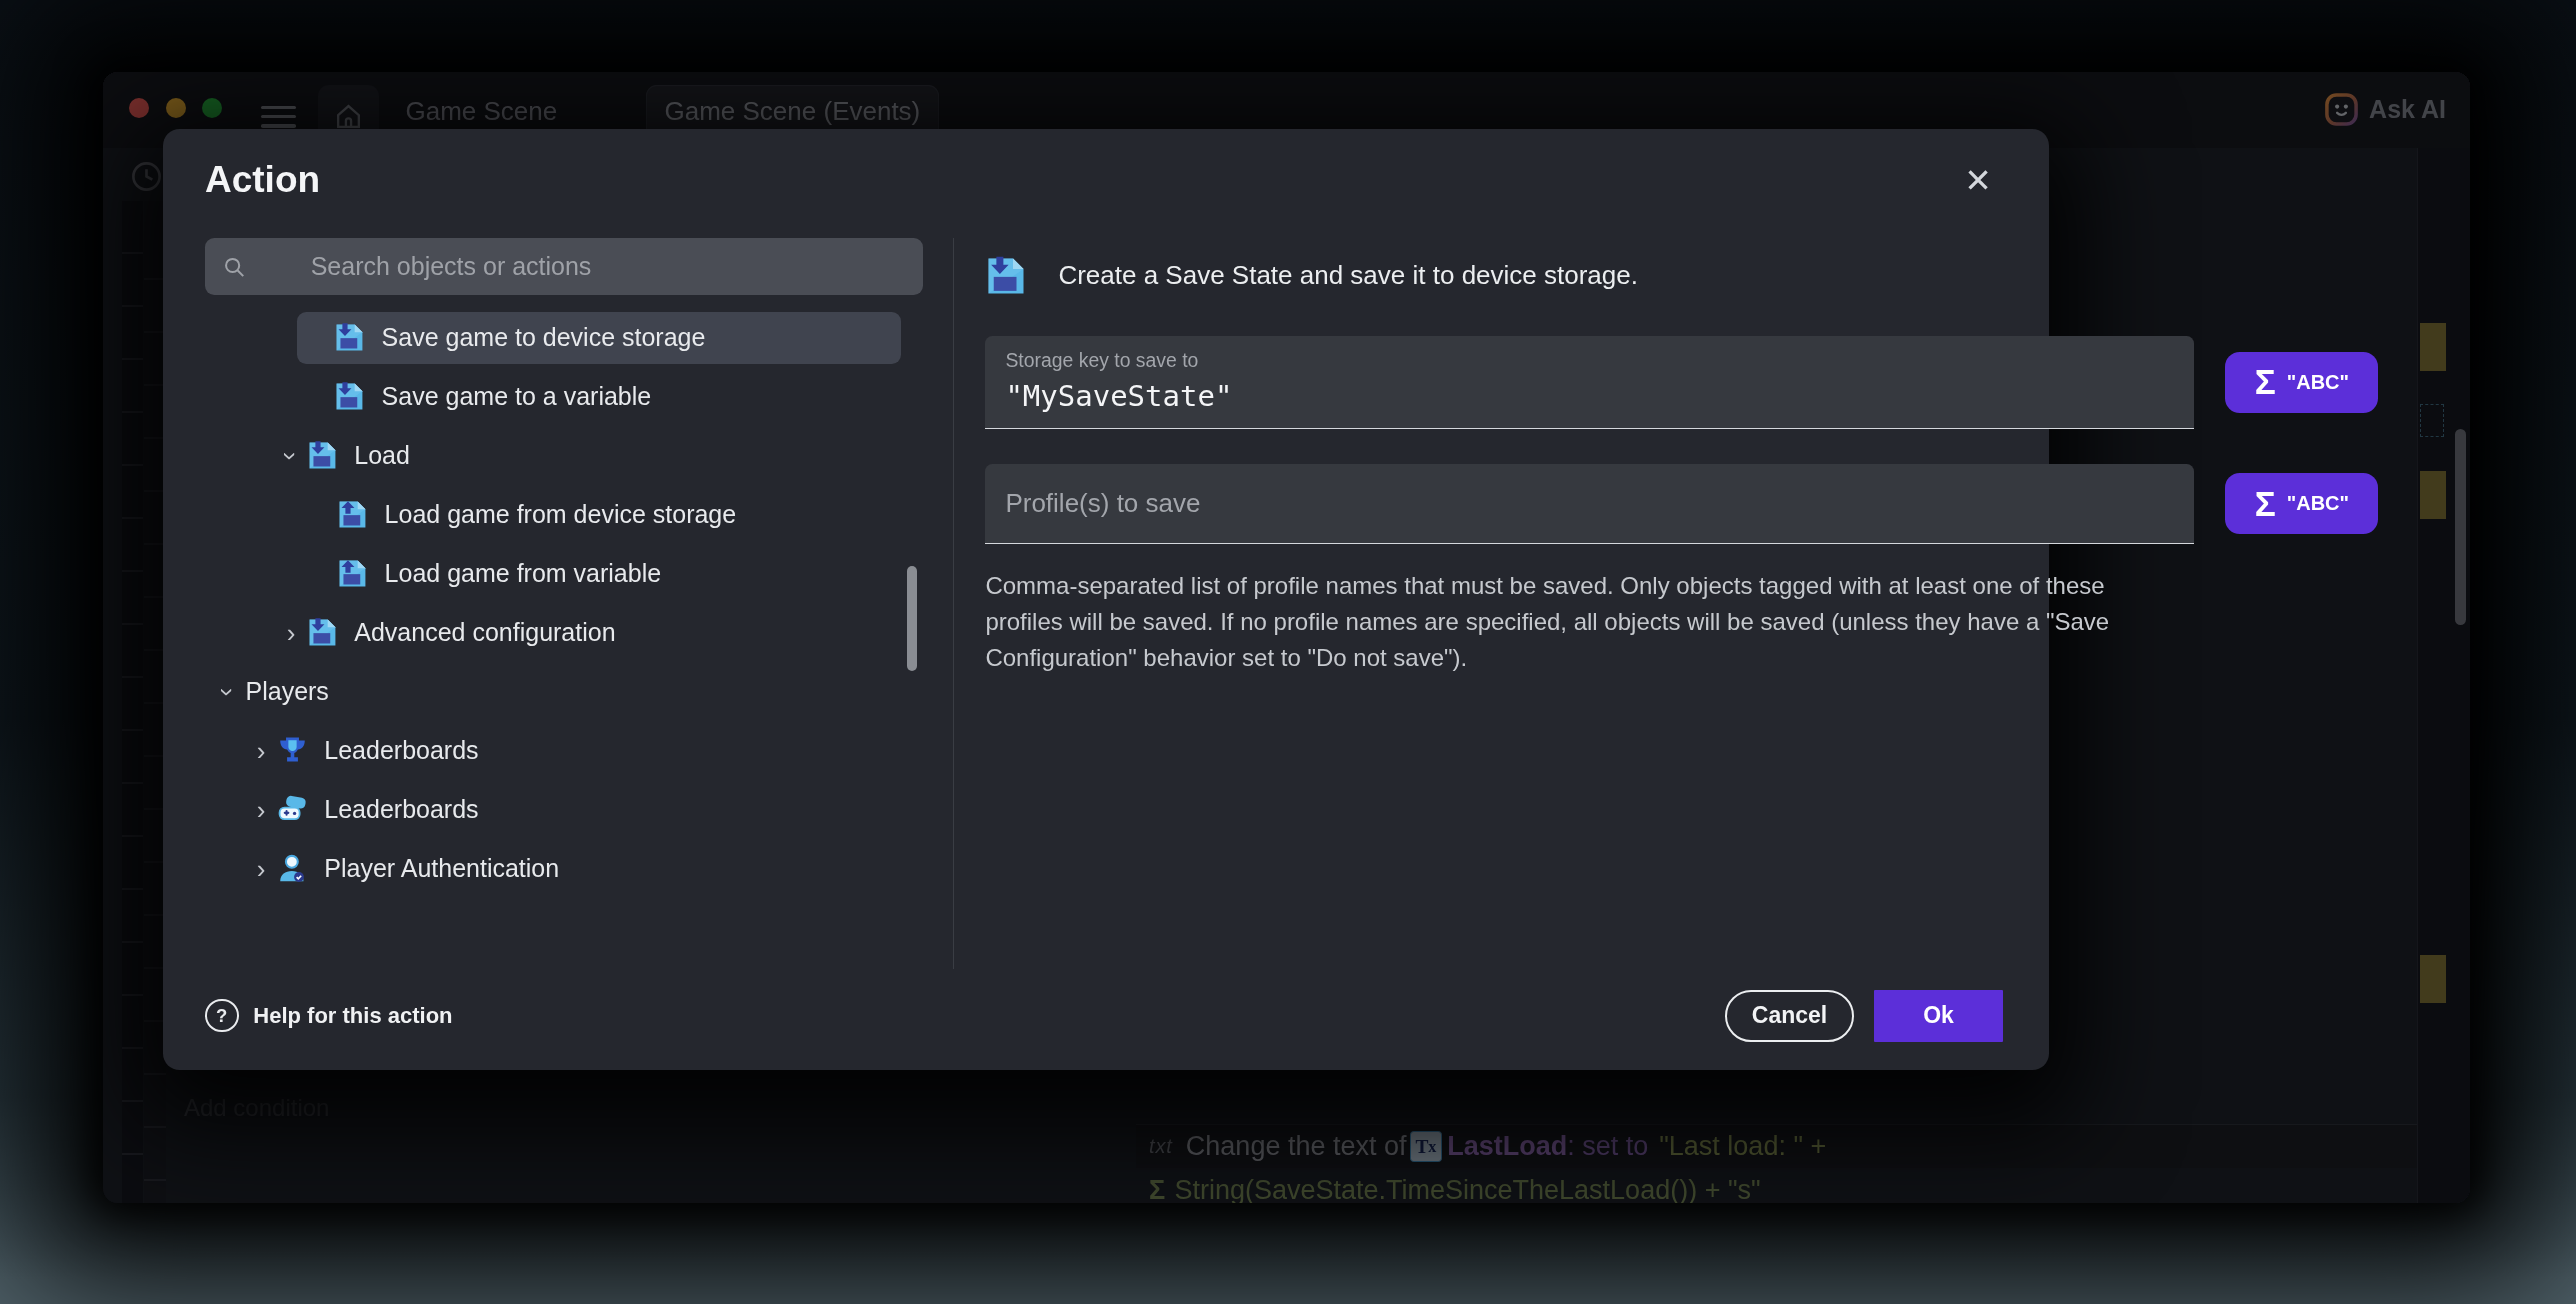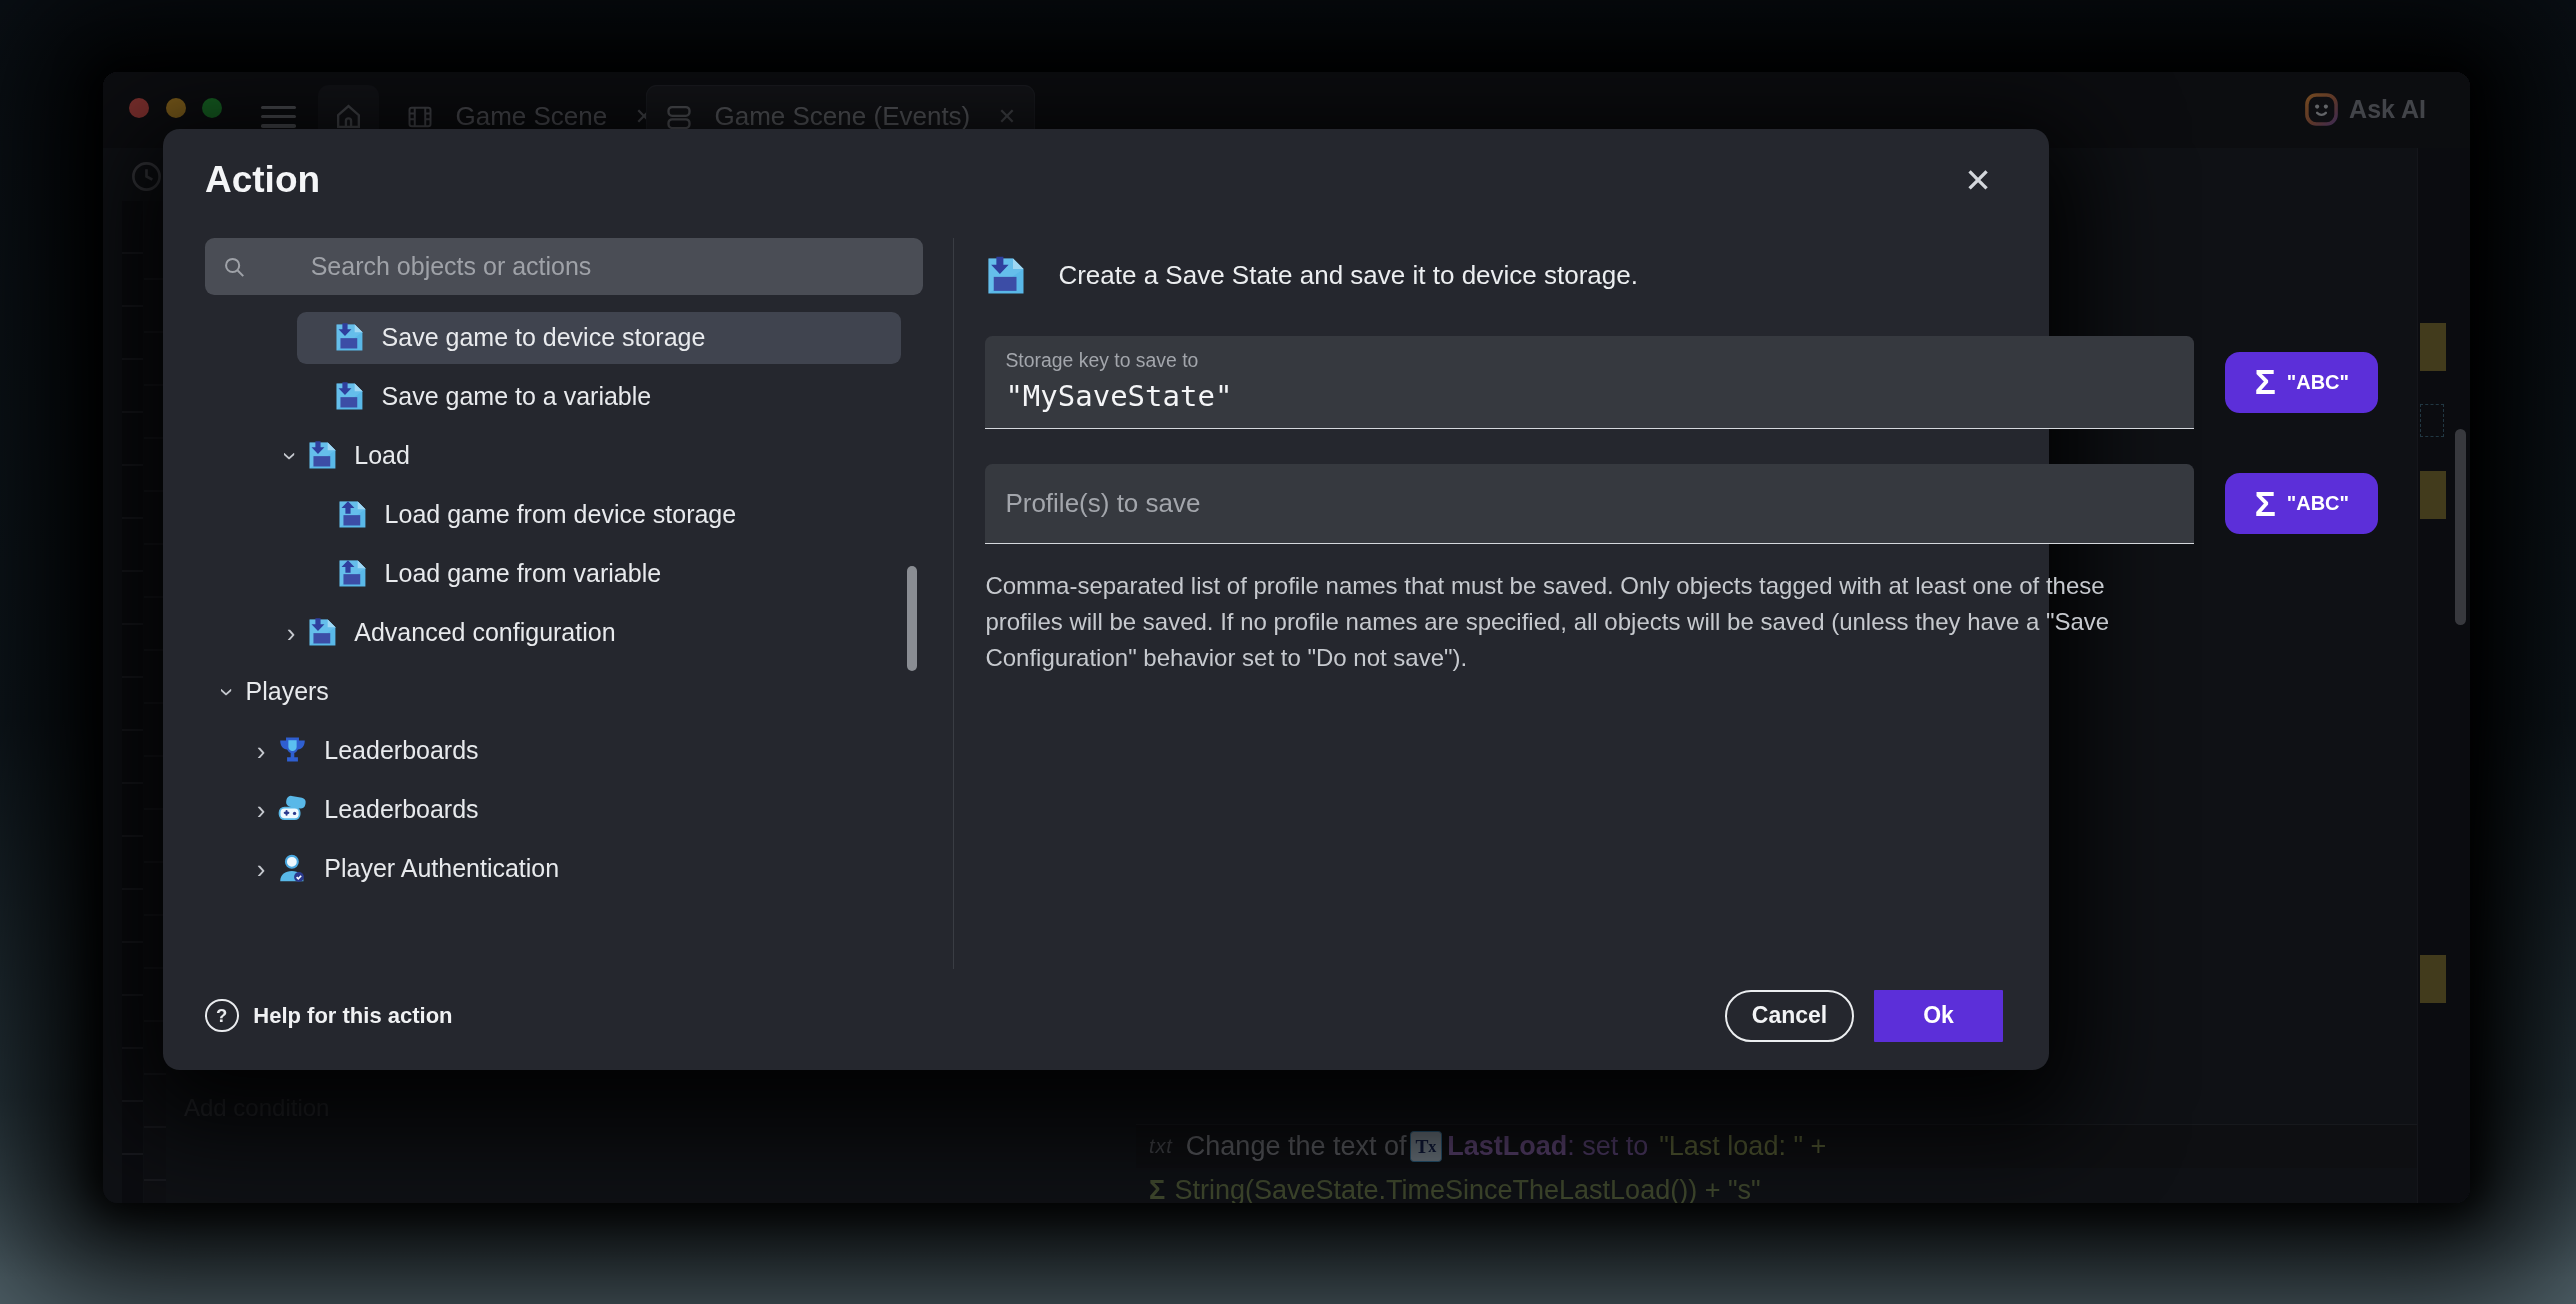--- a/index.html
+++ b/index.html
@@ -28,8 +28,8 @@
   .tl.green{background:#28c840;}
   .hamburger{position:absolute;left:158px;top:28px;width:35px;}
   .hamburger i{display:block;height:3.7px;background:#9a9da3;border-radius:1.8px;margin:5.5px 0;}
-  .tab{display:flex;align-items:center;gap:22px;height:63px;padding:0 18.5px;
-       border-radius:11px 11px 0 0;color:#9b9ea5;font-size:26px;}
+  .tab{display:flex;align-items:center;gap:11px;height:63px;padding:0 18.5px;
+       border-radius:11px 11px 0 0;color:#9b9ea5;font-size:26px;flex-direction:column;}
   .home-tab{position:absolute;left:215px;bottom:0;width:61px;height:63px;background:#202227;
        display:flex;align-items:center;justify-content:center;padding:0;}
   .scene-tab{position:absolute;left:284px;bottom:0;}

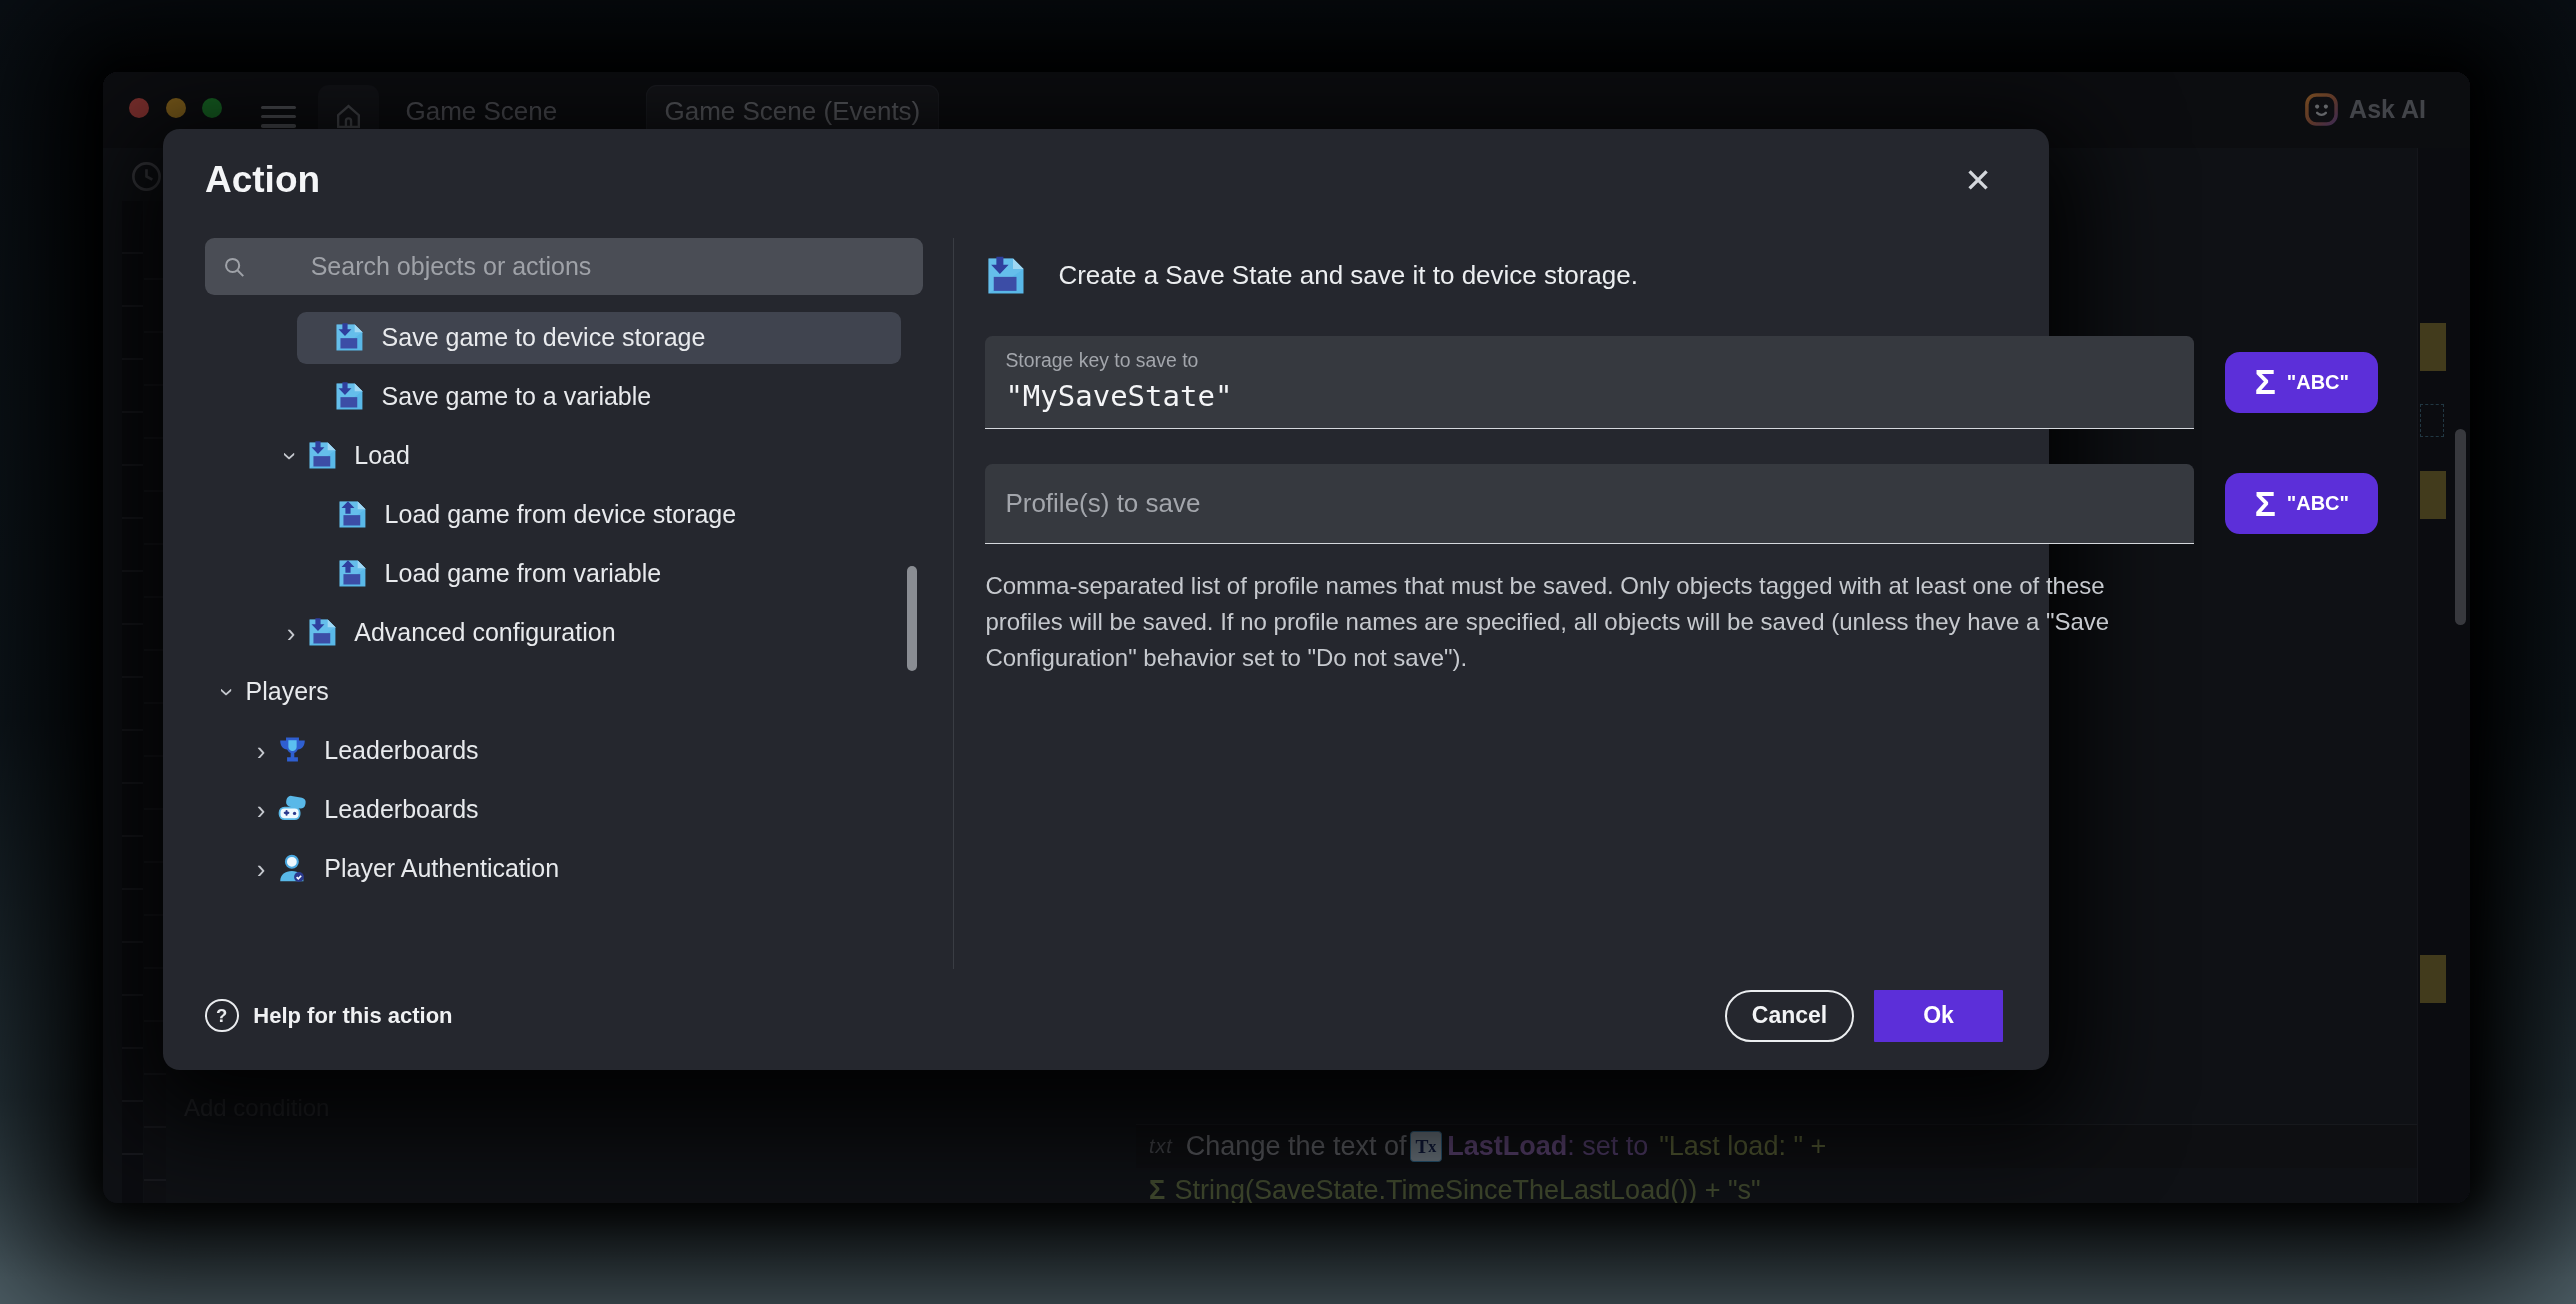--- a/index.html
+++ b/index.html
@@ -36,7 +36,7 @@
   .events-tab{position:absolute;left:543px;bottom:0;background:#24262b;color:#b9bcc2;
        box-shadow:inset 0 0 0 0.9px #32353b;}
   .tabx{font-size:22px;color:#8d9096;margin-left:5.5px;}
-  .askai{position:absolute;right:44px;top:20px;display:flex;align-items:center;gap:10px;
+  .askai{position:absolute;right:24px;top:20px;display:flex;align-items:center;gap:10px;
        color:#85888e;font-weight:bold;font-size:25px;}
 
   

